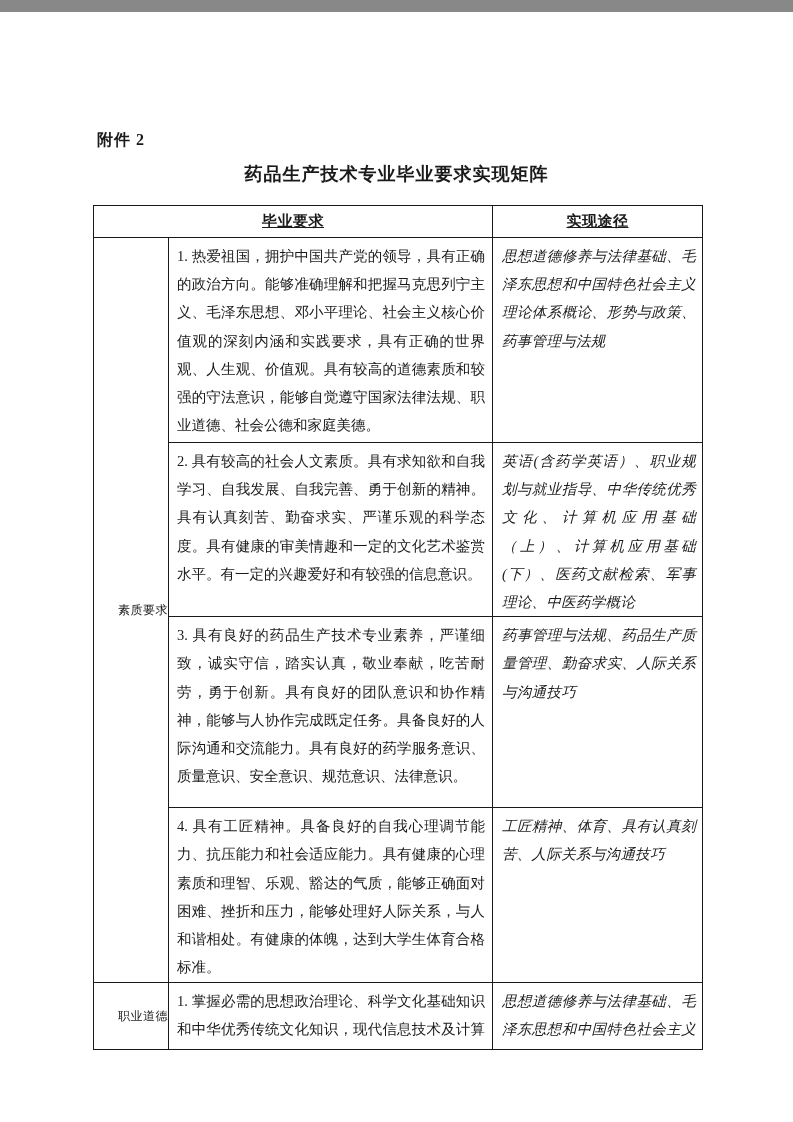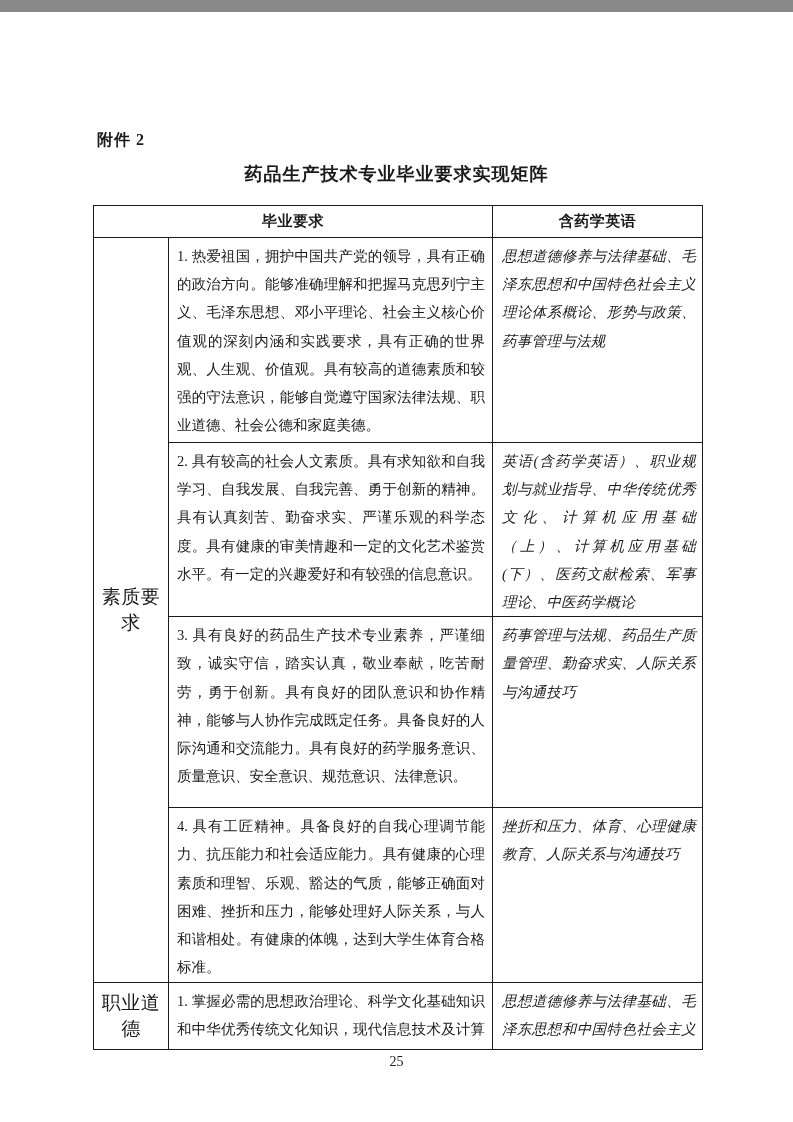--- a/index.html
+++ b/index.html
@@ -60,6 +60,7 @@
     text-align: center;
     vertical-align: middle;
     letter-spacing: 0.5px;
+    text-decoration: underline;
   }
   tr.r1 { height: 205px; }
   tr.r2 { height: 157px; }

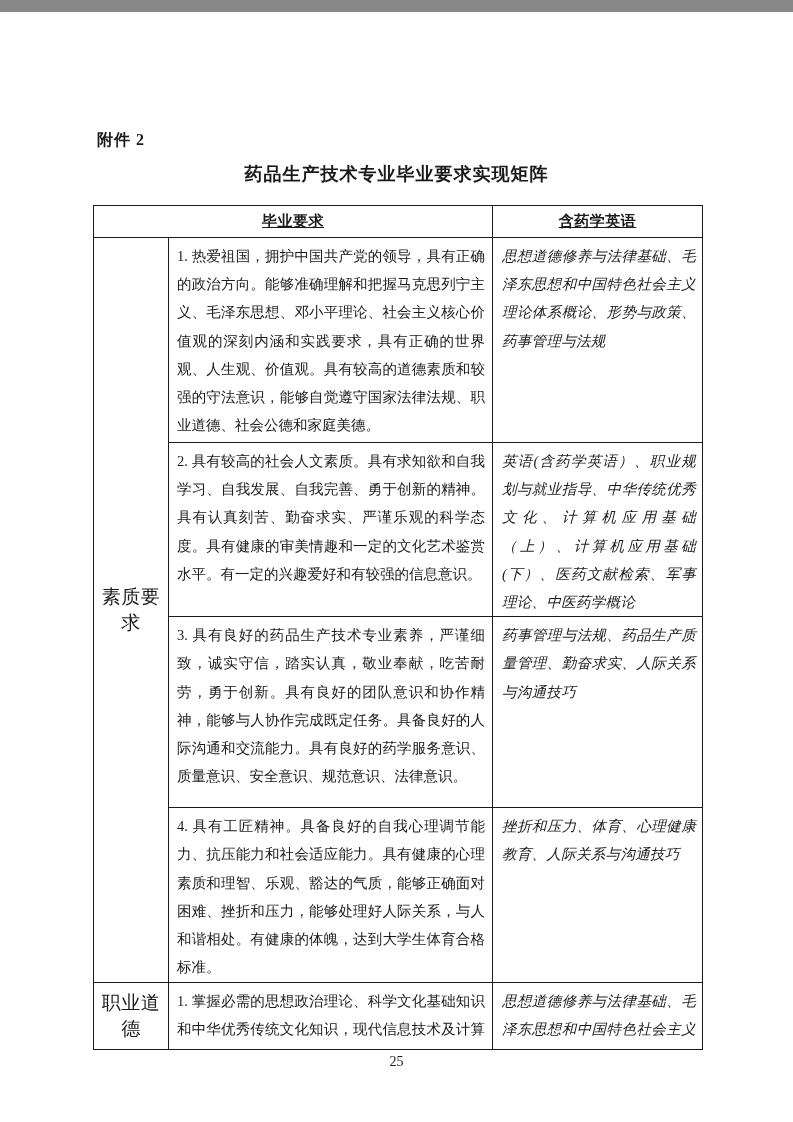--- a/index.html
+++ b/index.html
@@ -116,7 +116,7 @@
     <tbody>
         <tr class="head">
       <th colspan="2">毕业要求</th>
-      <th>含药学英语</th>
+      <th>实现途径</th>
     </tr>
 
     <tr class="r1">

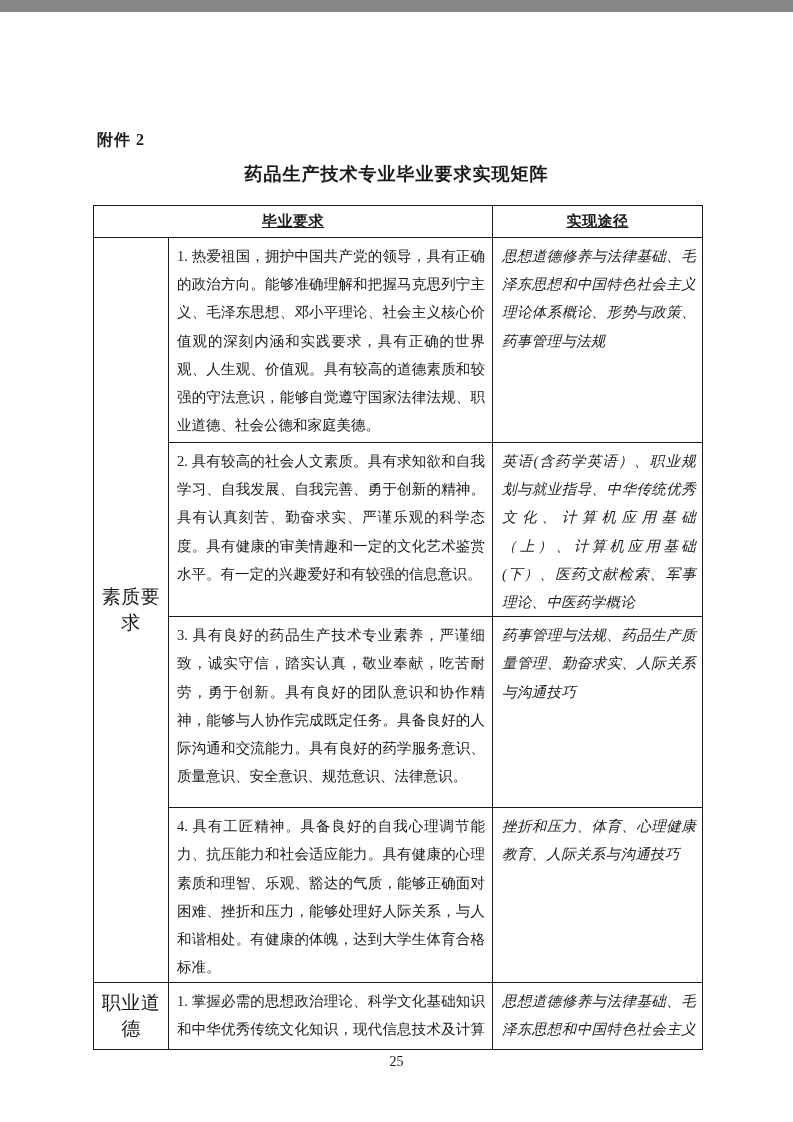--- a/index.html
+++ b/index.html
@@ -68,9 +68,9 @@
   tr.r4 { height: 175px; }
   tr.r5 { height: 67px; }
   td.cat {
-    text-align: center;
+    text-align: right;
     vertical-align: middle;
-    font-size: 19px;
+    font-size: 12px;
     letter-spacing: 0.5px;
   }
   td.req, td.path { vertical-align: top; }

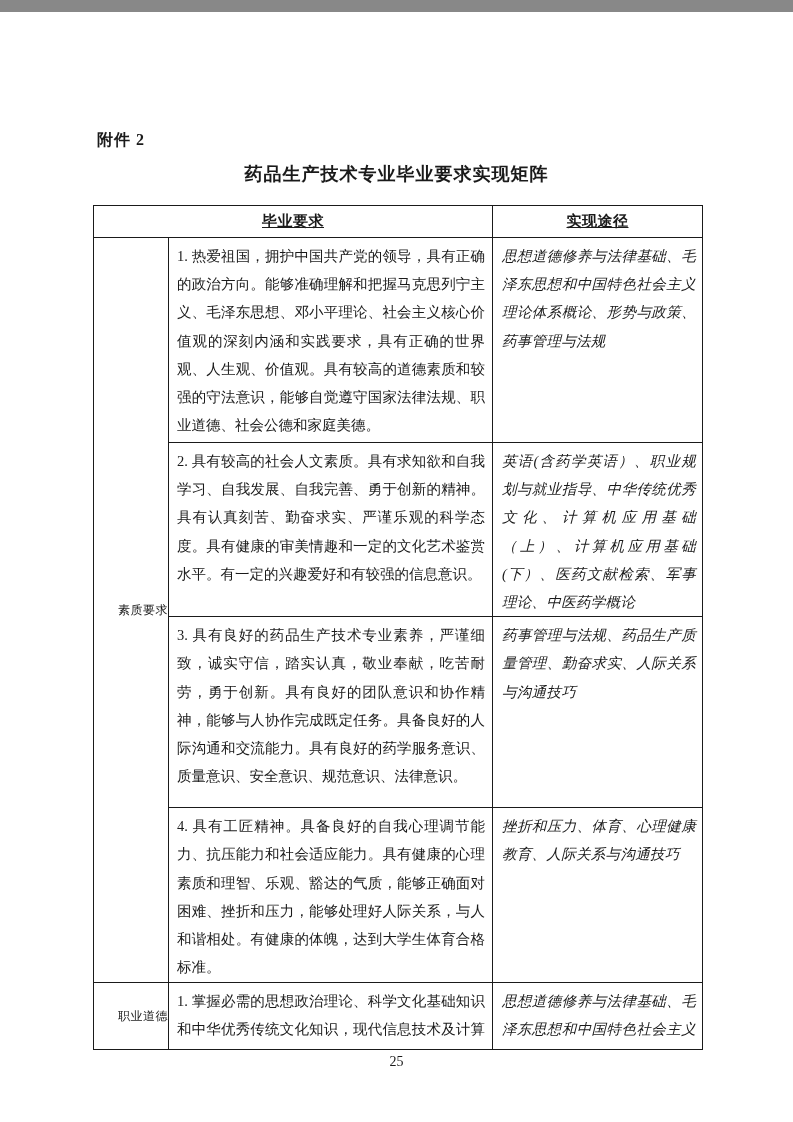--- a/index.html
+++ b/index.html
@@ -154,7 +154,7 @@
         <div class="cellwrap">4. 具有工匠精神。具备良好的自我心理调节能力、抗压能力和社会适应能力。具有健康的心理素质和理智、乐观、豁达的气质，能够正确面对困难、挫折和压力，能够处理好人际关系，与人和谐相处。有健康的体魄，达到大学生体育合格标准。</div>
       </td>
       <td class="path">
-        <div class="cellwrap">挫折和压力、体育、心理健康教育、人际关系与沟通技巧</div>
+        <div class="cellwrap">工匠精神、体育、具有认真刻苦、人际关系与沟通技巧</div>
       </td>
     </tr>
 

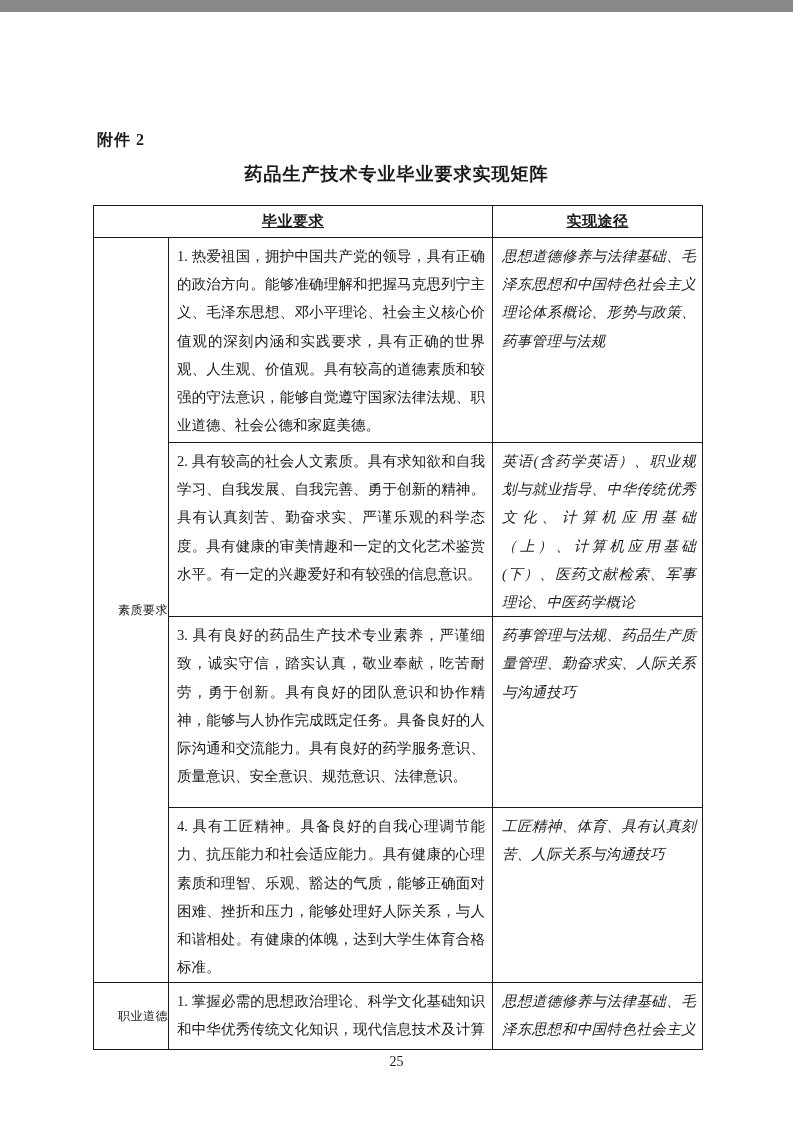--- a/index.html
+++ b/index.html
@@ -172,7 +172,6 @@
   </tbody>
     </table>
 
-  <div class="pagenum">25</div>
 
 </div>
 

